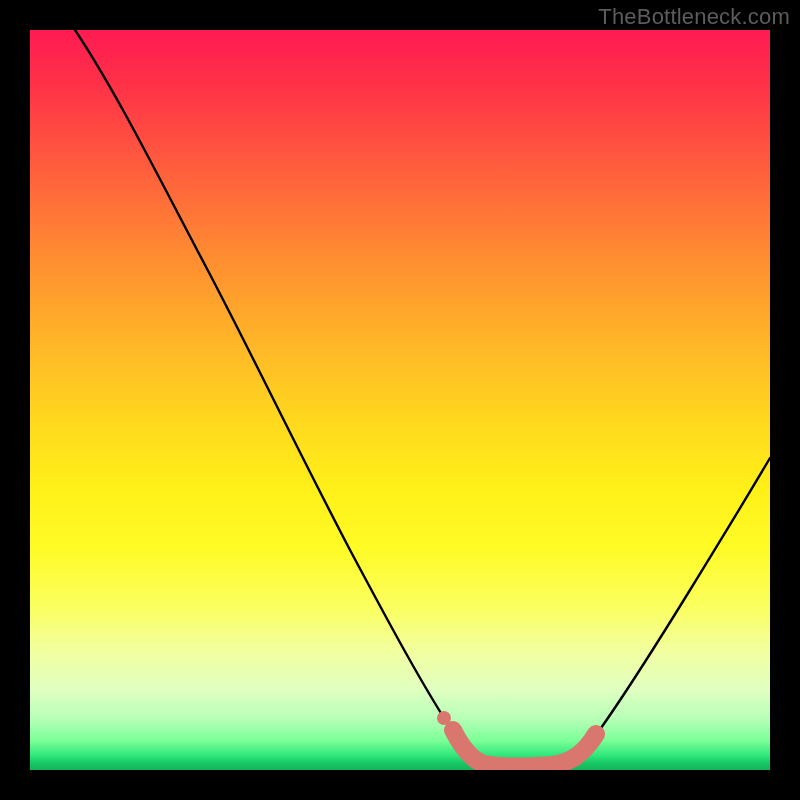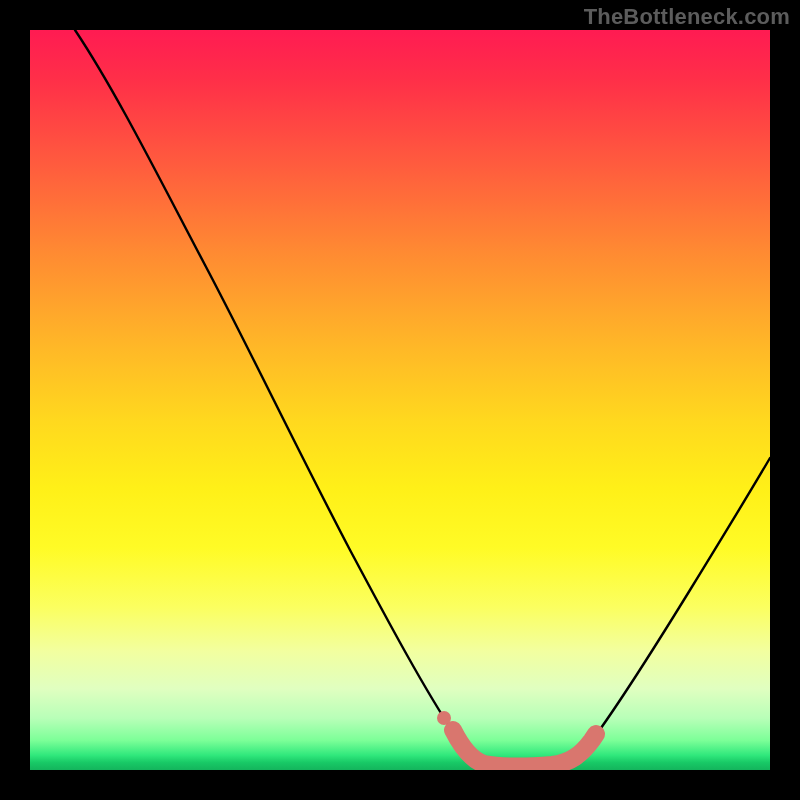--- a/index.html
+++ b/index.html
@@ -63,7 +63,7 @@
     color: #5c5c5c;
     font-size: 22px;
     letter-spacing: 0.2px;
-    font-weight: 700;
+    font-weight: 400;
   }
 </style>
 </head>

